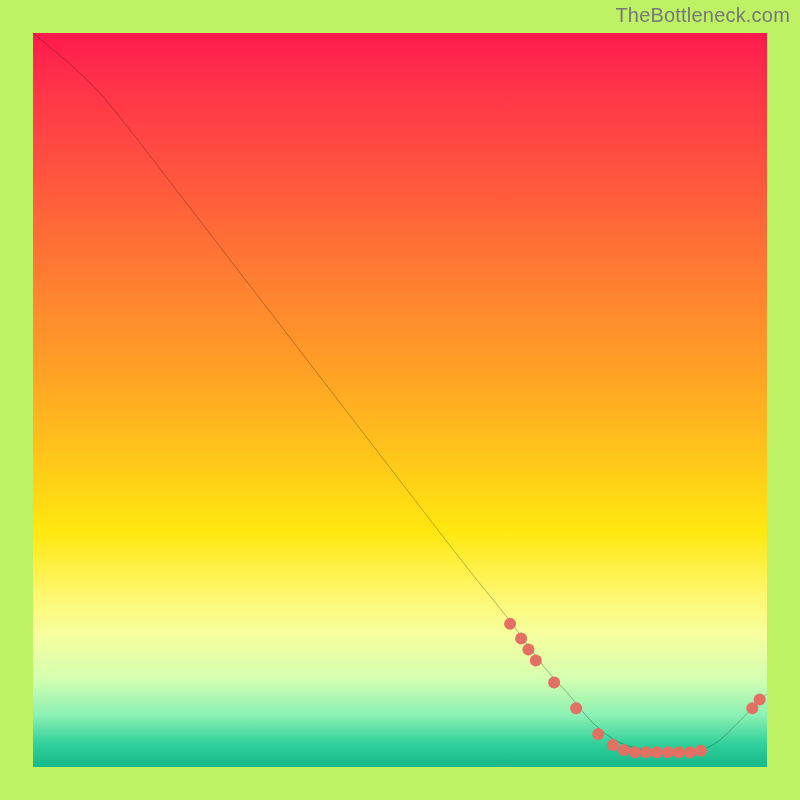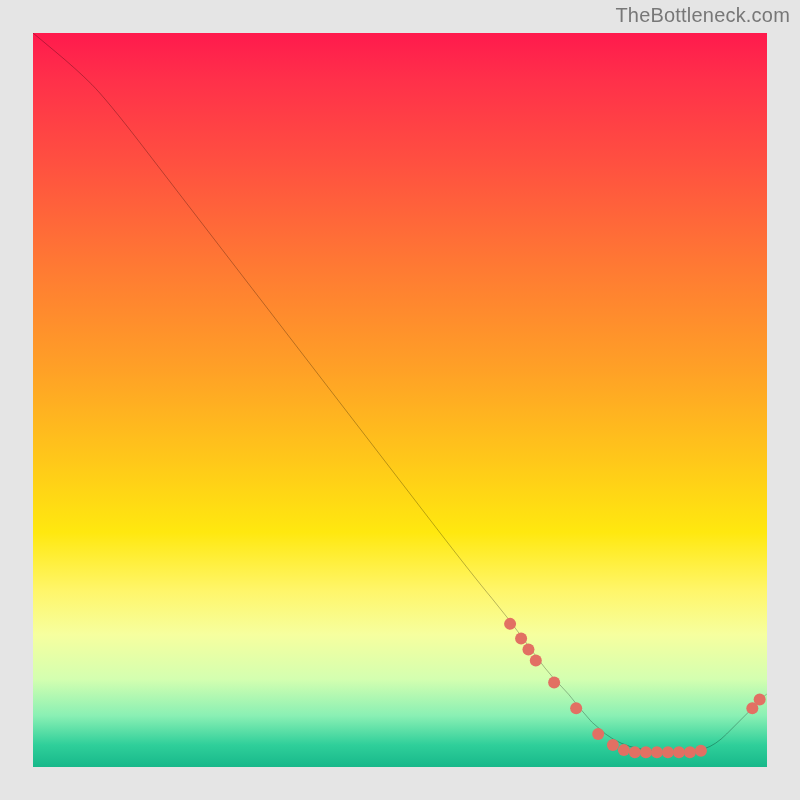--- a/index.html
+++ b/index.html
@@ -15,7 +15,7 @@
     position: relative;
     width: 800px;
     height: 800px;
-    background: #e5e5e5;
+    background: #bef264;
   }
   .watermark {
     position: absolute;

